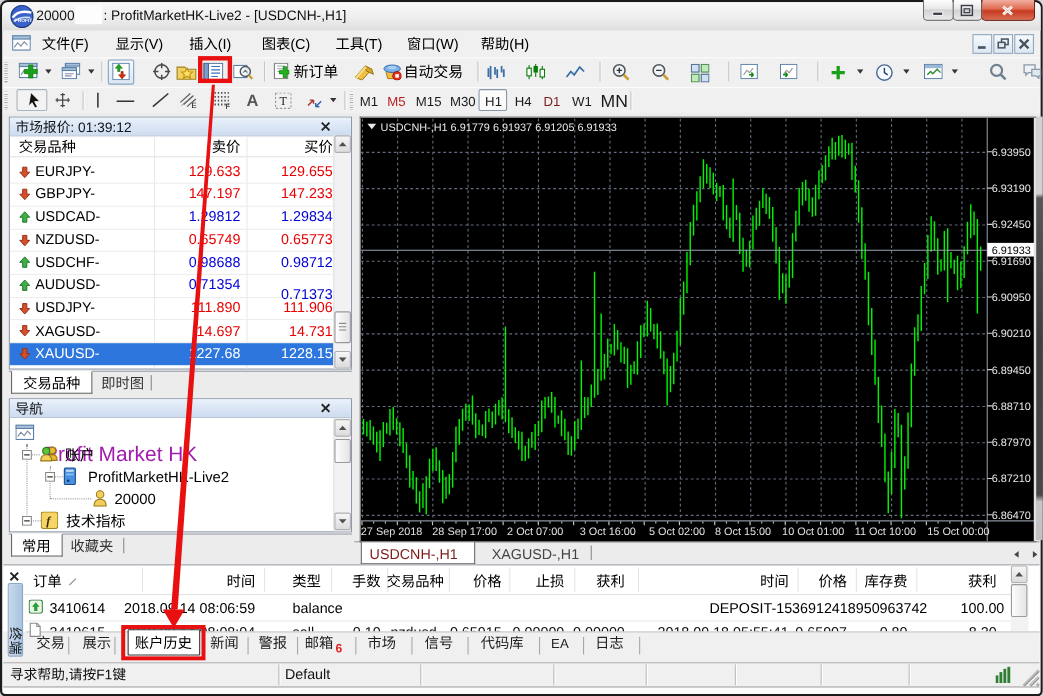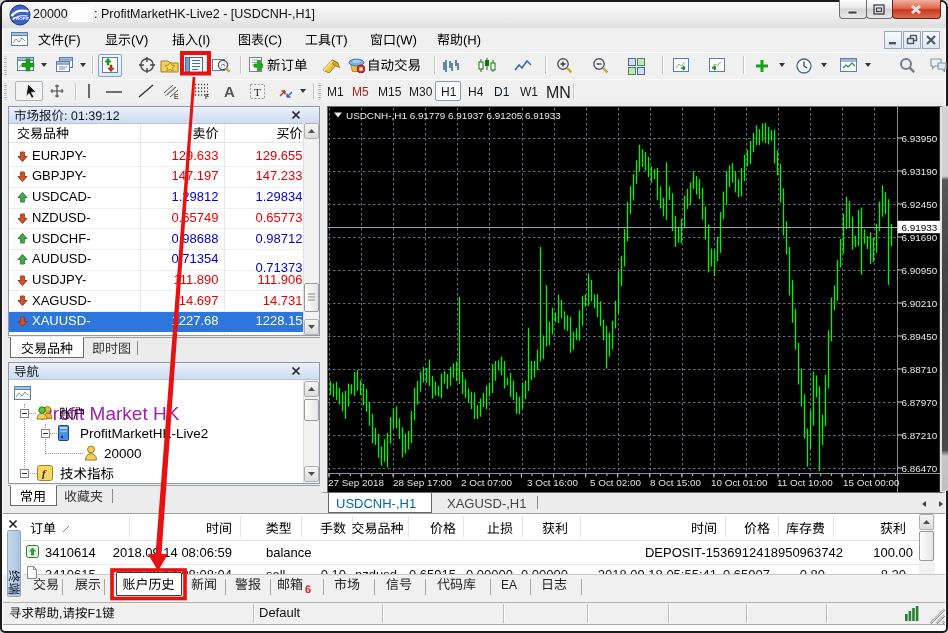--- a/index.html
+++ b/index.html
@@ -234,7 +234,7 @@
 <div style="position:absolute;left:409px;top:85px;font-size:12px;line-height:15px;color:#1a1a1a;white-space:pre;">M30</div>
 <div style="position:absolute;left:440px;top:85px;font-size:12px;line-height:15px;color:#1a1a1a;white-space:pre;">H1</div>
 <div style="position:absolute;left:468px;top:85px;font-size:12px;line-height:15px;color:#1a1a1a;white-space:pre;">H4</div>
-<div style="position:absolute;left:494px;top:85px;font-size:12px;line-height:15px;color:#0f172a;white-space:pre;">D1</div>
+<div style="position:absolute;left:494px;top:85px;font-size:12px;line-height:15px;color:#7f1d1d;white-space:pre;">D1</div>
 <div style="position:absolute;left:520px;top:85px;font-size:12px;line-height:15px;color:#1a1a1a;white-space:pre;">W1</div>
 <div style="position:absolute;left:546px;top:85px;font-size:16px;line-height:15px;color:#1a1a1a;white-space:pre;">MN</div>
 <div style="position:absolute;left:435px;top:81px;width:26px;height:20px;background:#fbfbfb;border:1px solid #8898a8;box-sizing:border-box;border-radius:2px;"></div>

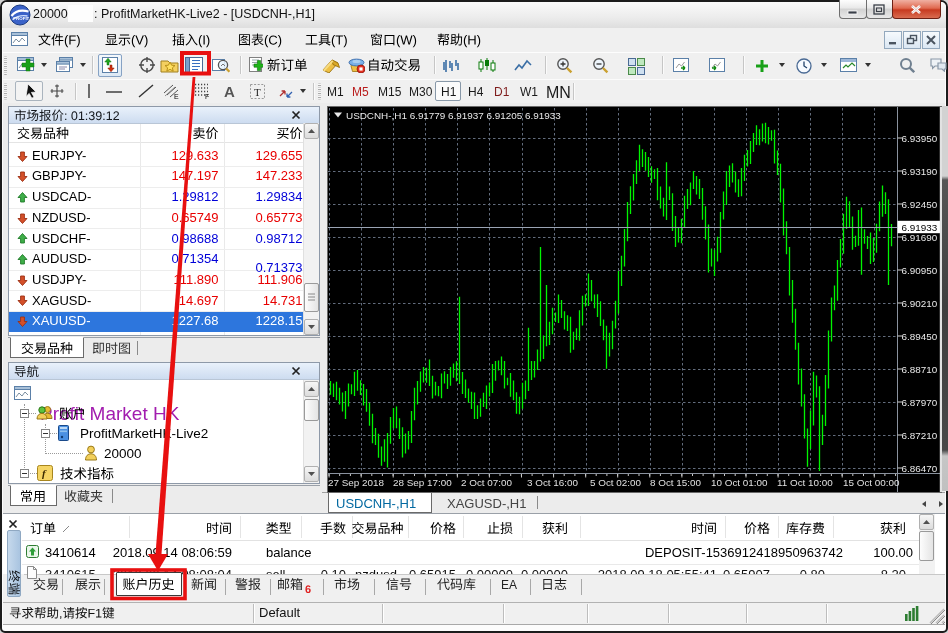--- a/index.html
+++ b/index.html
@@ -413,7 +413,7 @@
 <div style="position:absolute;left:322px;top:491px;width:623px;height:22px;background:#ececec;"></div>
 <div style="position:absolute;left:322px;top:492px;width:623px;height:1px;background:#a0a0a0;"></div>
 <div style="position:absolute;left:328px;top:492px;width:104px;height:21px;background:#fff;border:1px solid #6a6a6a;border-top:1px solid #fff;box-sizing:border-box;"></div>
-<div style="position:absolute;left:336px;top:496px;font-size:13px;line-height:16px;color:#0369a1;white-space:pre;">USDCNH-,H1</div>
+<div style="position:absolute;left:336px;top:496px;font-size:13px;line-height:16px;color:#7f1d1d;white-space:pre;">USDCNH-,H1</div>
 <div style="position:absolute;left:447px;top:496px;font-size:13px;line-height:16px;color:#444;white-space:pre;">XAGUSD-,H1</div>
 <div style="position:absolute;left:537px;top:496px;width:1px;height:13px;background:#8a8a8a;"></div>
 <svg style="position:absolute;left:920px;top:500px;" width="8" height="8" viewBox="0 0 8 8">

